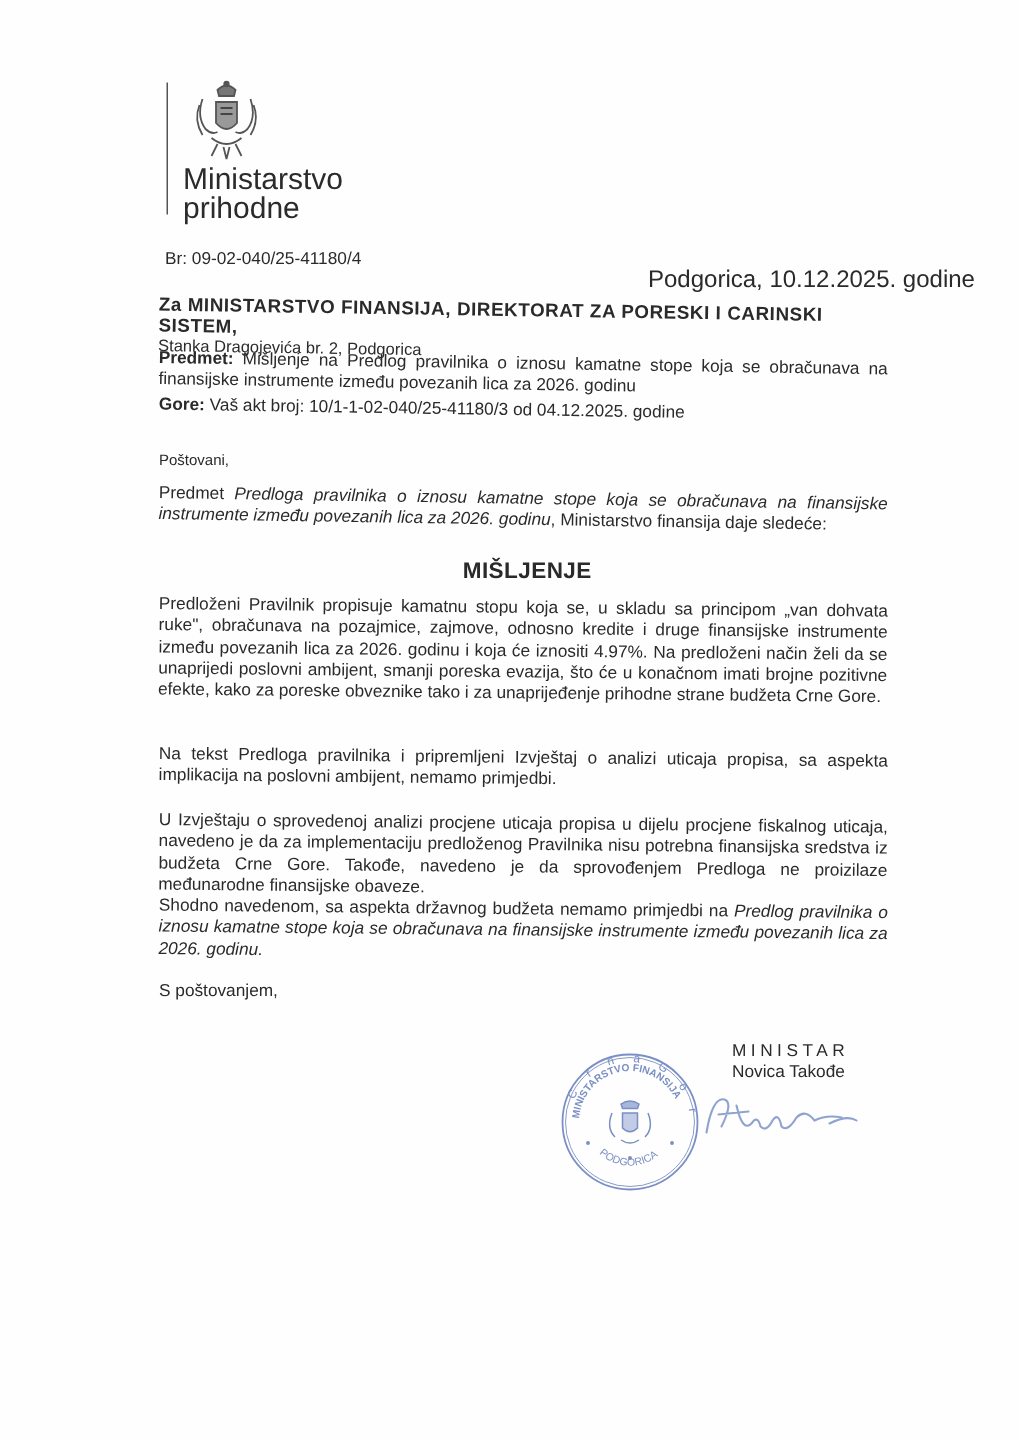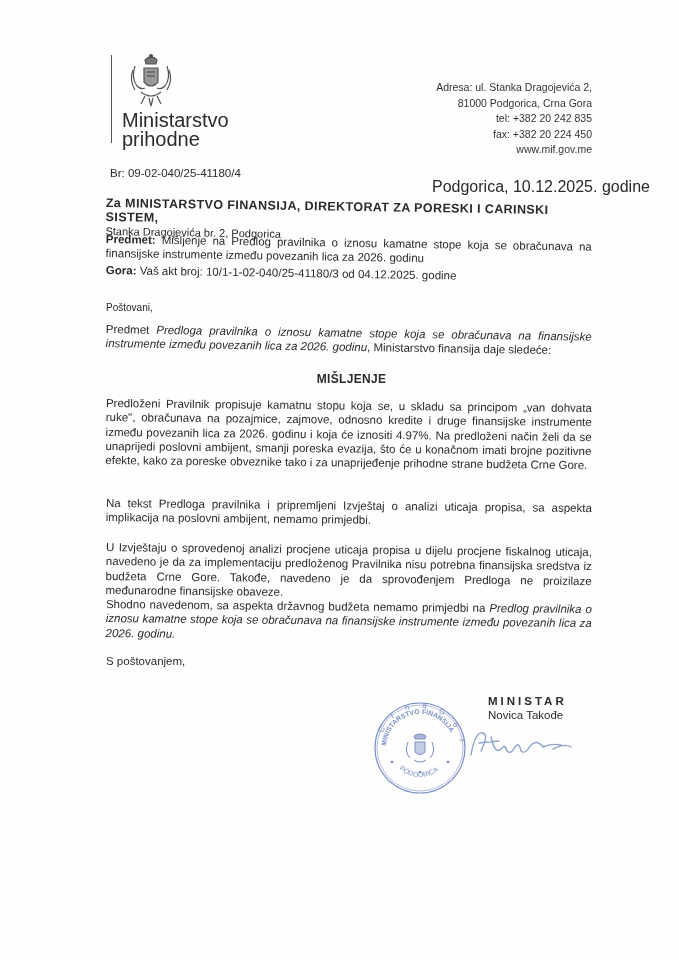--- a/index.html
+++ b/index.html
@@ -69,13 +69,6 @@
     <div>prihodne</div>
   </div>
 
-  <div class="address">
-    <div>Adresa: ul. Stanka Dragojevića 2,</div>
-    <div>81000 Podgorica, Crna Gora</div>
-    <div>tel: +382 20 242 835</div>
-    <div>fax: +382 20 224 450</div>
-    <div>www.mif.gov.me</div>
-  </div>
 
   <div class="ref-no">Br: 09-02-040/25-41180/4</div>
   <div class="date">Podgorica, 10.12.2025. godine</div>

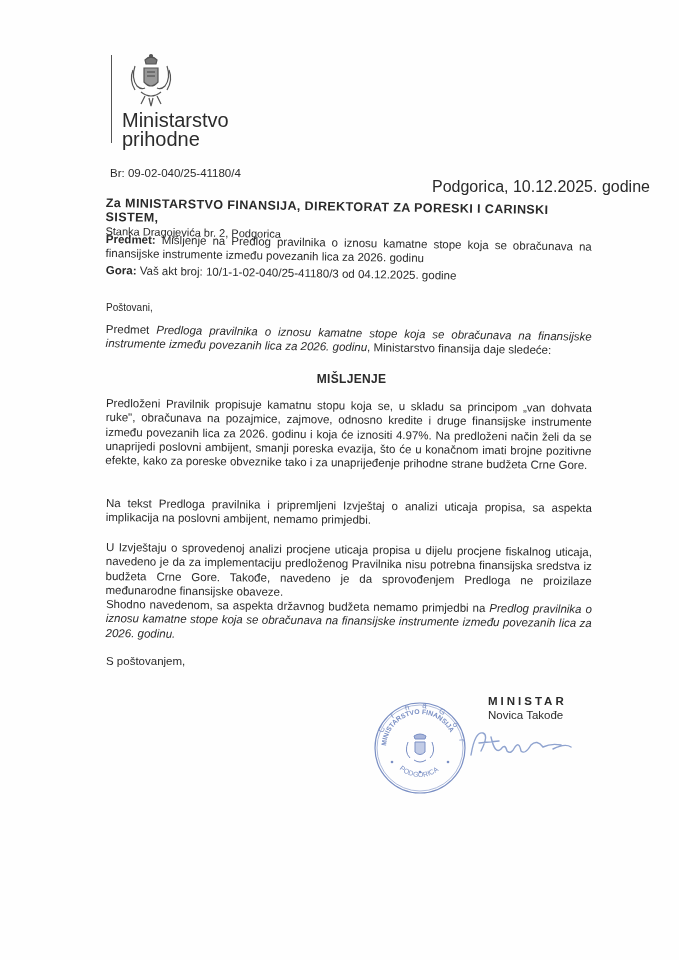--- a/index.html
+++ b/index.html
@@ -80,7 +80,7 @@
 
   <div class="subject"><b class="lbl">Predmet:</b><span> Mišljenje na Predlog pravilnika o iznosu kamatne stope koja se obračunava na finansijske instrumente između povezanih lica za 2026. godinu</span></div>
 
-  <div class="veza"><b class="lbl">Gora:</b><span> Vaš akt broj: 10/1-1-02-040/25-41180/3 od 04.12.2025. godine</span></div>
+  <div class="veza"><b class="lbl">Gore:</b><span> Vaš akt broj: 10/1-1-02-040/25-41180/3 od 04.12.2025. godine</span></div>
 
   <div class="greeting">Poštovani,</div>
 

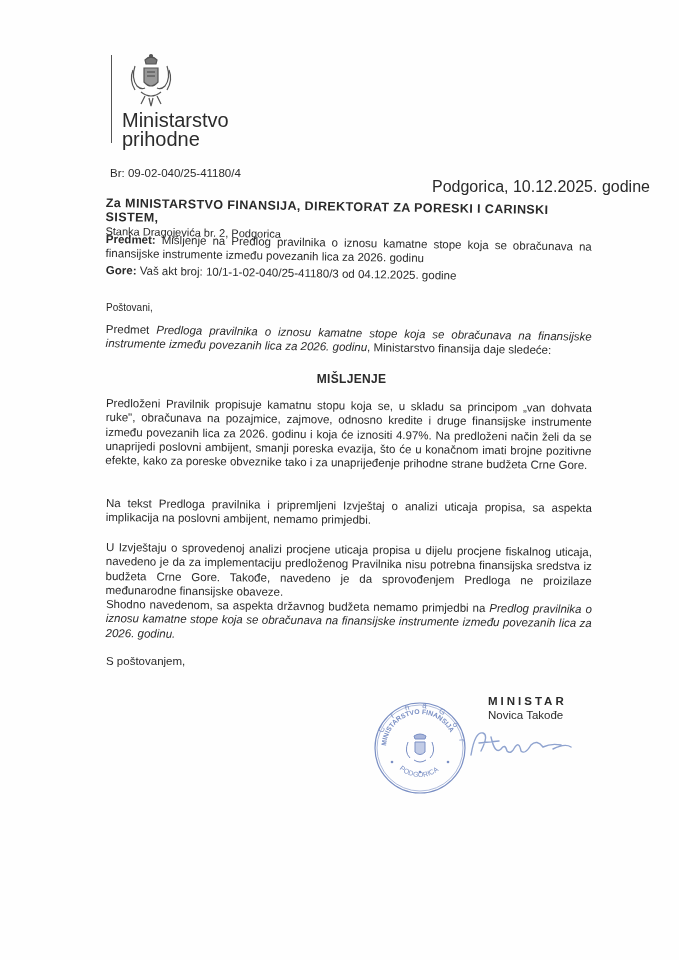--- a/index.html
+++ b/index.html
@@ -26,7 +26,7 @@
 
   .greeting { position: absolute; left: 106px; top: 302px; font-size: 10px; }
   .intro { position: absolute; left: 106px; top: 322px; width: 486px; font-size: 11.5px; line-height: 14px; text-align: justify; transform: rotate(0.9deg); transform-origin: left top; }
-  .opinion-title { position: absolute; left: 0; width: 679px; top: 372px; text-align: center; font-weight: bold; font-size: 12px; letter-spacing: 0.3px; padding-left: 24px; box-sizing: border-box; }
+  .opinion-title { position: absolute; left: 0; width: 679px; top: 372px; text-align: center; font-weight: bold; font-size: 15px; letter-spacing: 0.3px; padding-left: 24px; box-sizing: border-box; }
 
   .para { position: absolute; left: 106px; width: 486px; font-size: 11.5px; line-height: 14.3px; text-align: justify; transform: rotate(0.6deg); transform-origin: left top; }
   .p1 { top: 396px; }

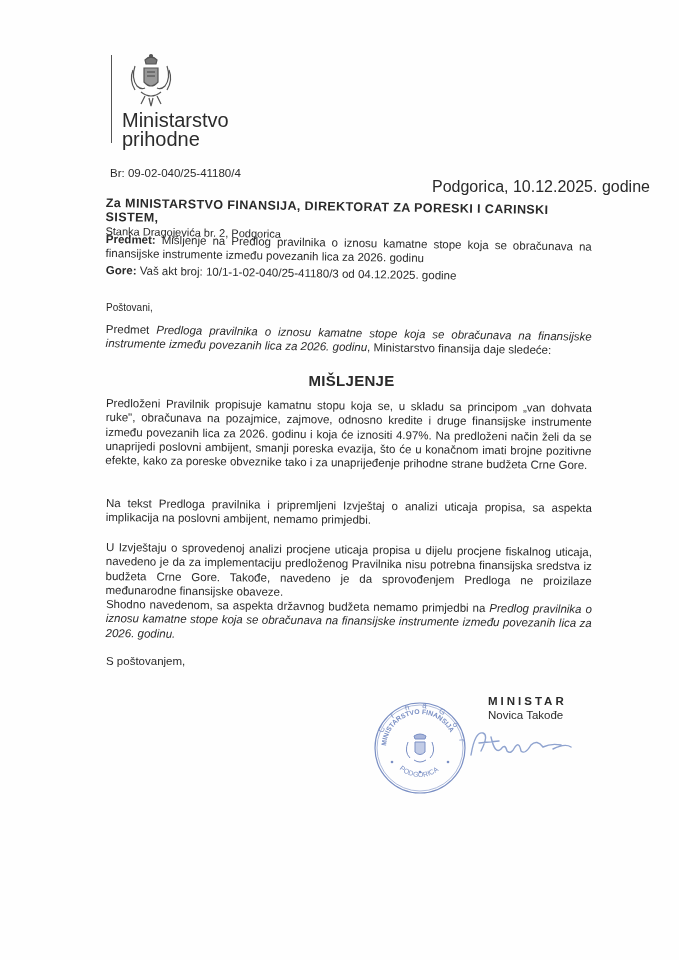--- a/index.html
+++ b/index.html
@@ -38,7 +38,7 @@
   .closing { position: absolute; left: 106px; top: 655px; font-size: 11.5px; }
 
   .signatory { position: absolute; left: 488px; top: 694px; font-size: 11.5px; line-height: 14px; }
-  .signatory .title { font-weight: bold; letter-spacing: 3px; }
+  .signatory .title { font-weight: normal; letter-spacing: 3px; }
 
   .stamp { position: absolute; left: 372px; top: 700px; width: 96px; height: 96px; }
   .signature { position: absolute; left: 465px; top: 725px; width: 110px; height: 40px; }

